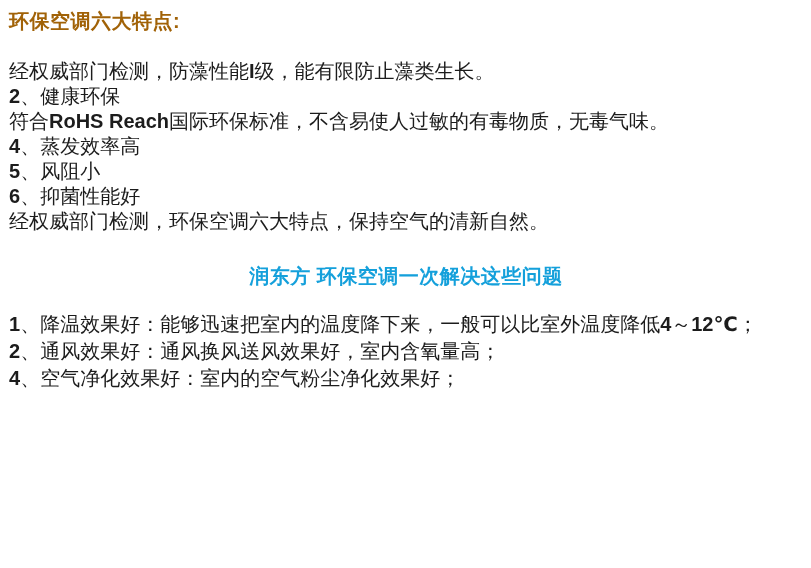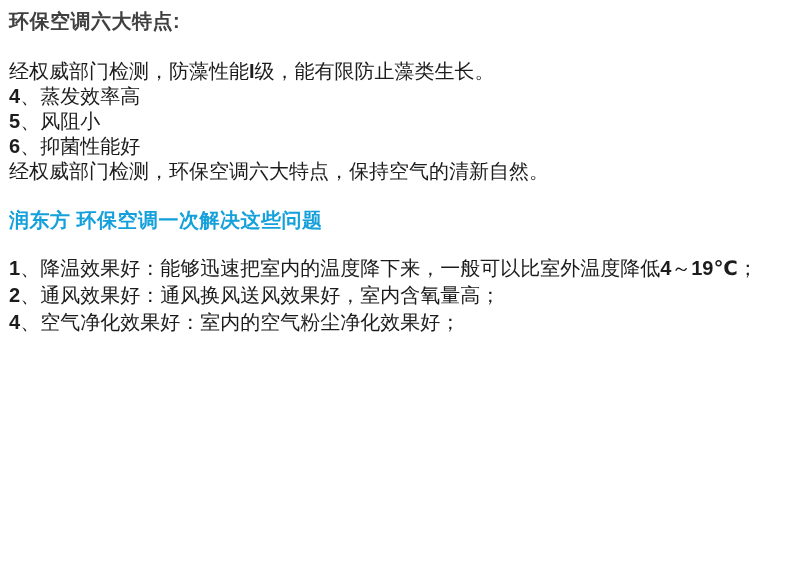--- a/index.html
+++ b/index.html
@@ -52,7 +52,7 @@
 
 <div class="doc">
 
-  <h2 class="heading first" style="color: #404040;">环保空调六大特点:</h2>
+  <h2 class="heading first" style="color: #a16207;">环保空调六大特点:</h2>
 
   <div class="features-list">
       <div>

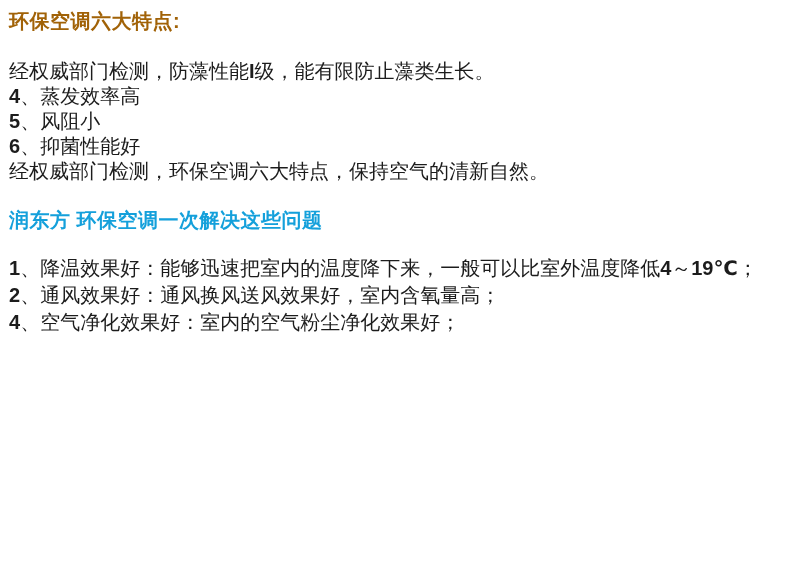--- a/index.html
+++ b/index.html
@@ -59,6 +59,10 @@
         <div class="feature-desc">经权威部门检测，防藻性能<b class="latin">I</b>级，能有限防止藻类生长。</div>
       </div>
       <div>
+        <div class="feature-title"><b class="latin">2</b>、健康环保</div>
+        <div class="feature-desc">符合<b class="latin">RoHS</b> <b class="latin">Reach</b>国际环保标准，不含易使人过敏的有毒物质，无毒气味。</div>
+      </div>
+      <div>
       </div>
       <div>
         <div class="feature-title"><b class="latin">4</b>、蒸发效率高</div>

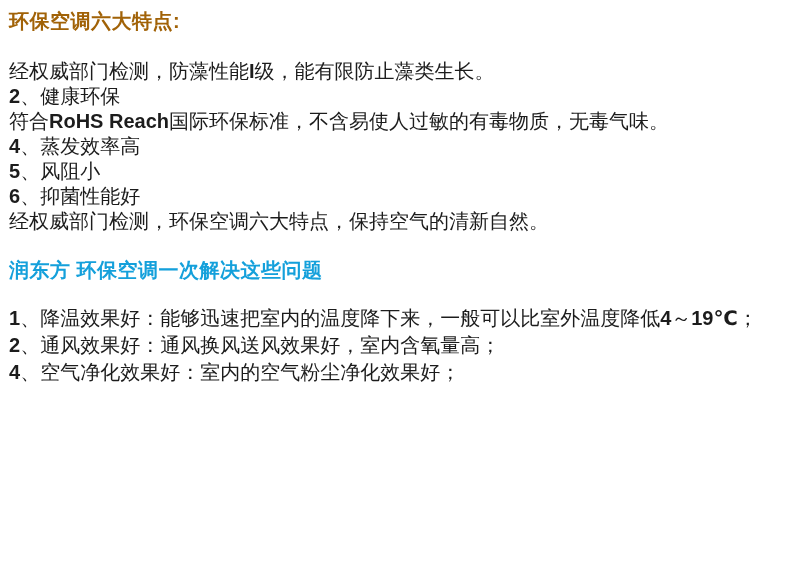--- a/index.html
+++ b/index.html
@@ -29,8 +29,9 @@
     margin-bottom: 26px;
   }
   .heading.second {
-    margin-top: 24px;
+    margin-top: 30px;
     margin-bottom: 23px;
+    text-align: center;
   }
   .features-list .feature-title,
   .features-list .feature-desc {

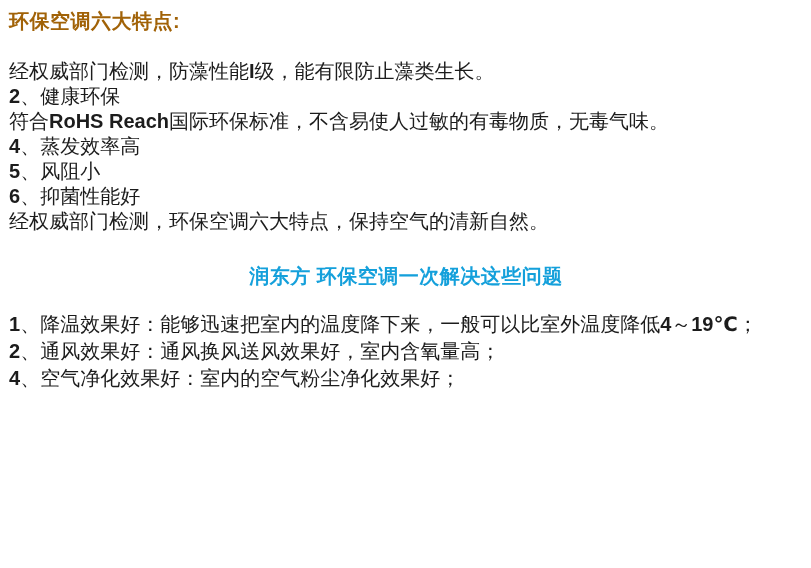--- a/index.html
+++ b/index.html
@@ -80,7 +80,7 @@
   <h2 class="heading second" style="color: rgb(20, 160, 219);">润东方 环保空调一次解决这些问题</h2>
 
   <div class="problems-list">
-      <div class="problem-item"><b class="latin">1</b>、降温效果好：能够迅速把室内的温度降下来，一般可以比室外温度降低<b class="latin">4</b>～<b class="latin">19℃</b>；</div>
+      <div class="problem-item"><b class="latin">1</b>、降温效果好：能够迅速把室内的温度降下来，一般可以比室外温度降低<b class="latin">4</b>～<b class="latin">12℃</b>；</div>
       <div class="problem-item"><b class="latin">2</b>、通风效果好：通风换风送风效果好，室内含氧量高；</div>
       <div class="problem-item"><b class="latin">4</b>、空气净化效果好：室内的空气粉尘净化效果好；</div>
     </div>

